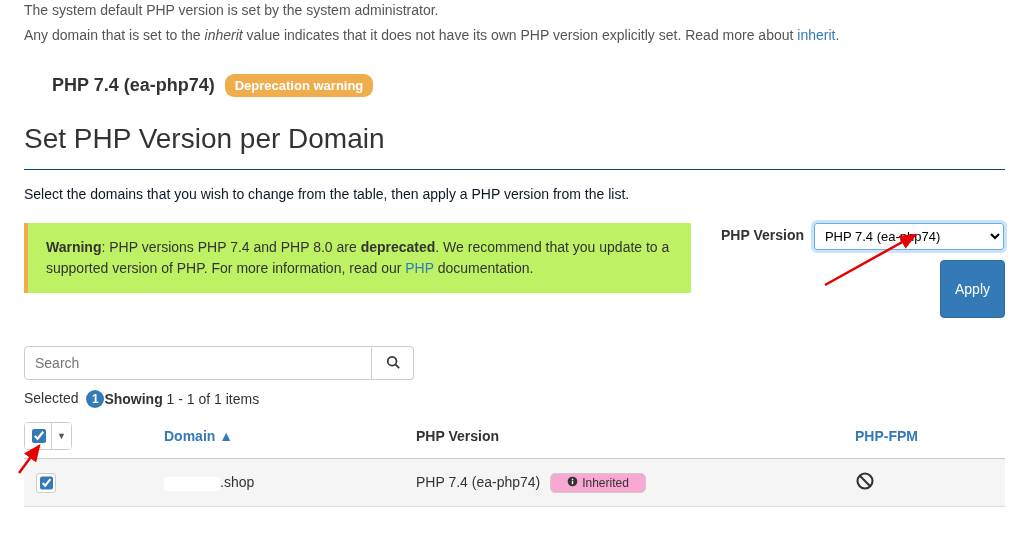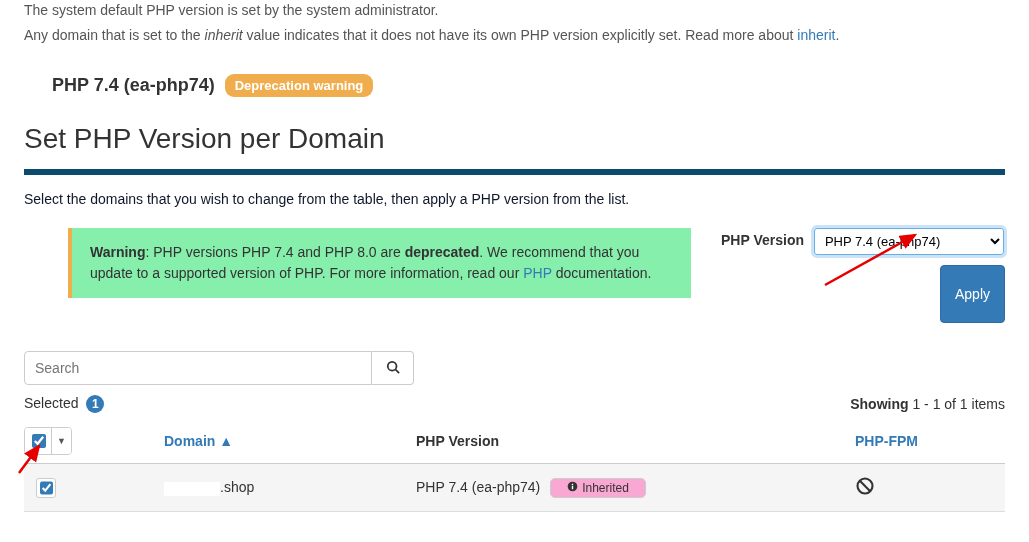--- a/index.html
+++ b/index.html
@@ -42,7 +42,7 @@
     font-weight: 400;
     color: #333;
     margin: 26px 0 8px 0;
-    border-bottom: 6px solid #0c4a6e;
+    border-bottom: 1px solid #0c4a6e;
     padding-bottom: 14px;
   }
   .subtext { color: #0f172a; margin: 14px 0 18px 0; }

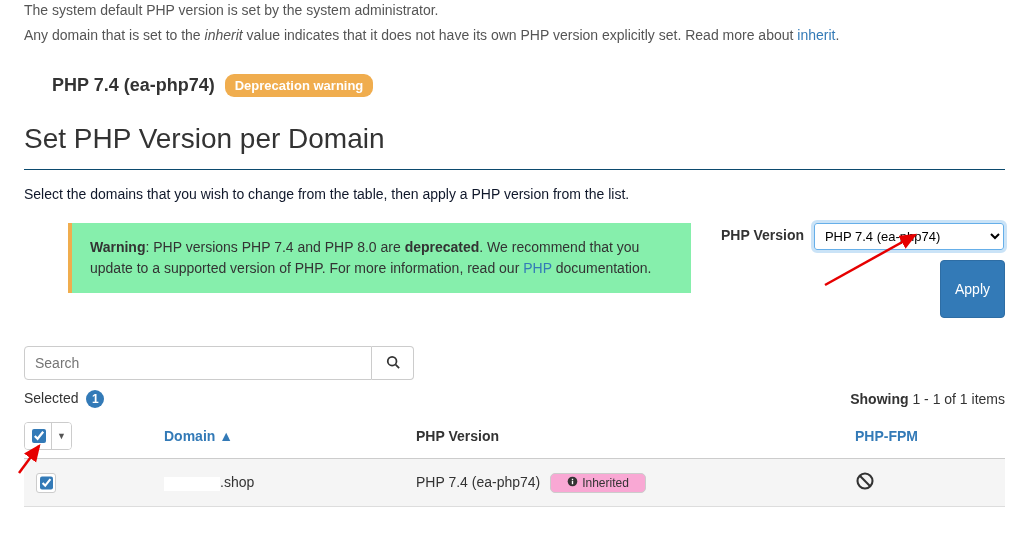--- a/index.html
+++ b/index.html
@@ -56,12 +56,11 @@
 
   .callout-warning {
     flex: 1;
-    background: #86efac;
+    background: #bef264;
     border-left: 4px solid #f0ad4e;
     padding: 14px 18px;
     color: #333;
     line-height: 1.5;
-    margin-left: 44px;
   }
 
   .version-panel {

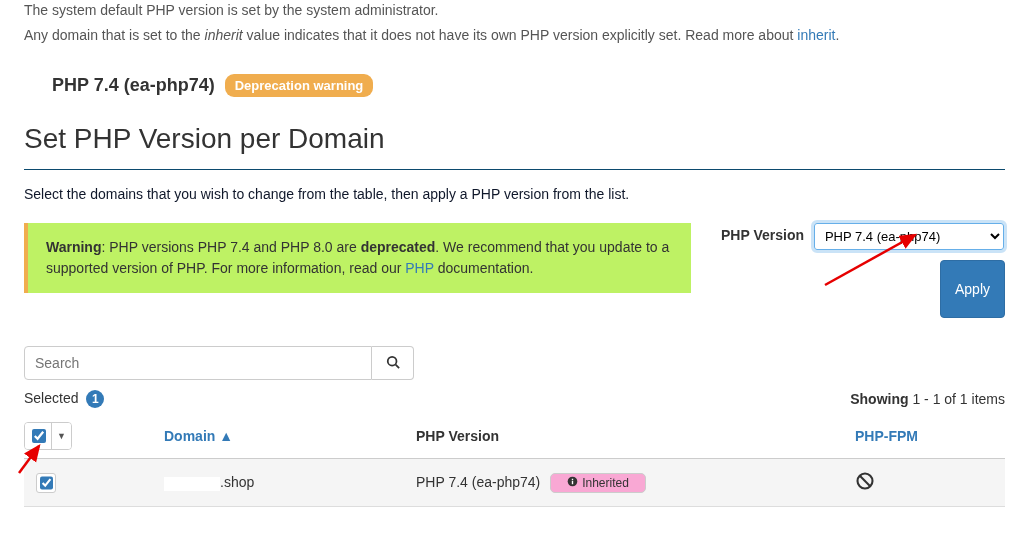--- a/index.html
+++ b/index.html
@@ -123,7 +123,7 @@
 
   .meta-row {
     display: flex;
-    justify-content: space-between;
+    justify-content: flex-start;
     align-items: center;
     margin-top: 10px;
     font-size: 14px;

